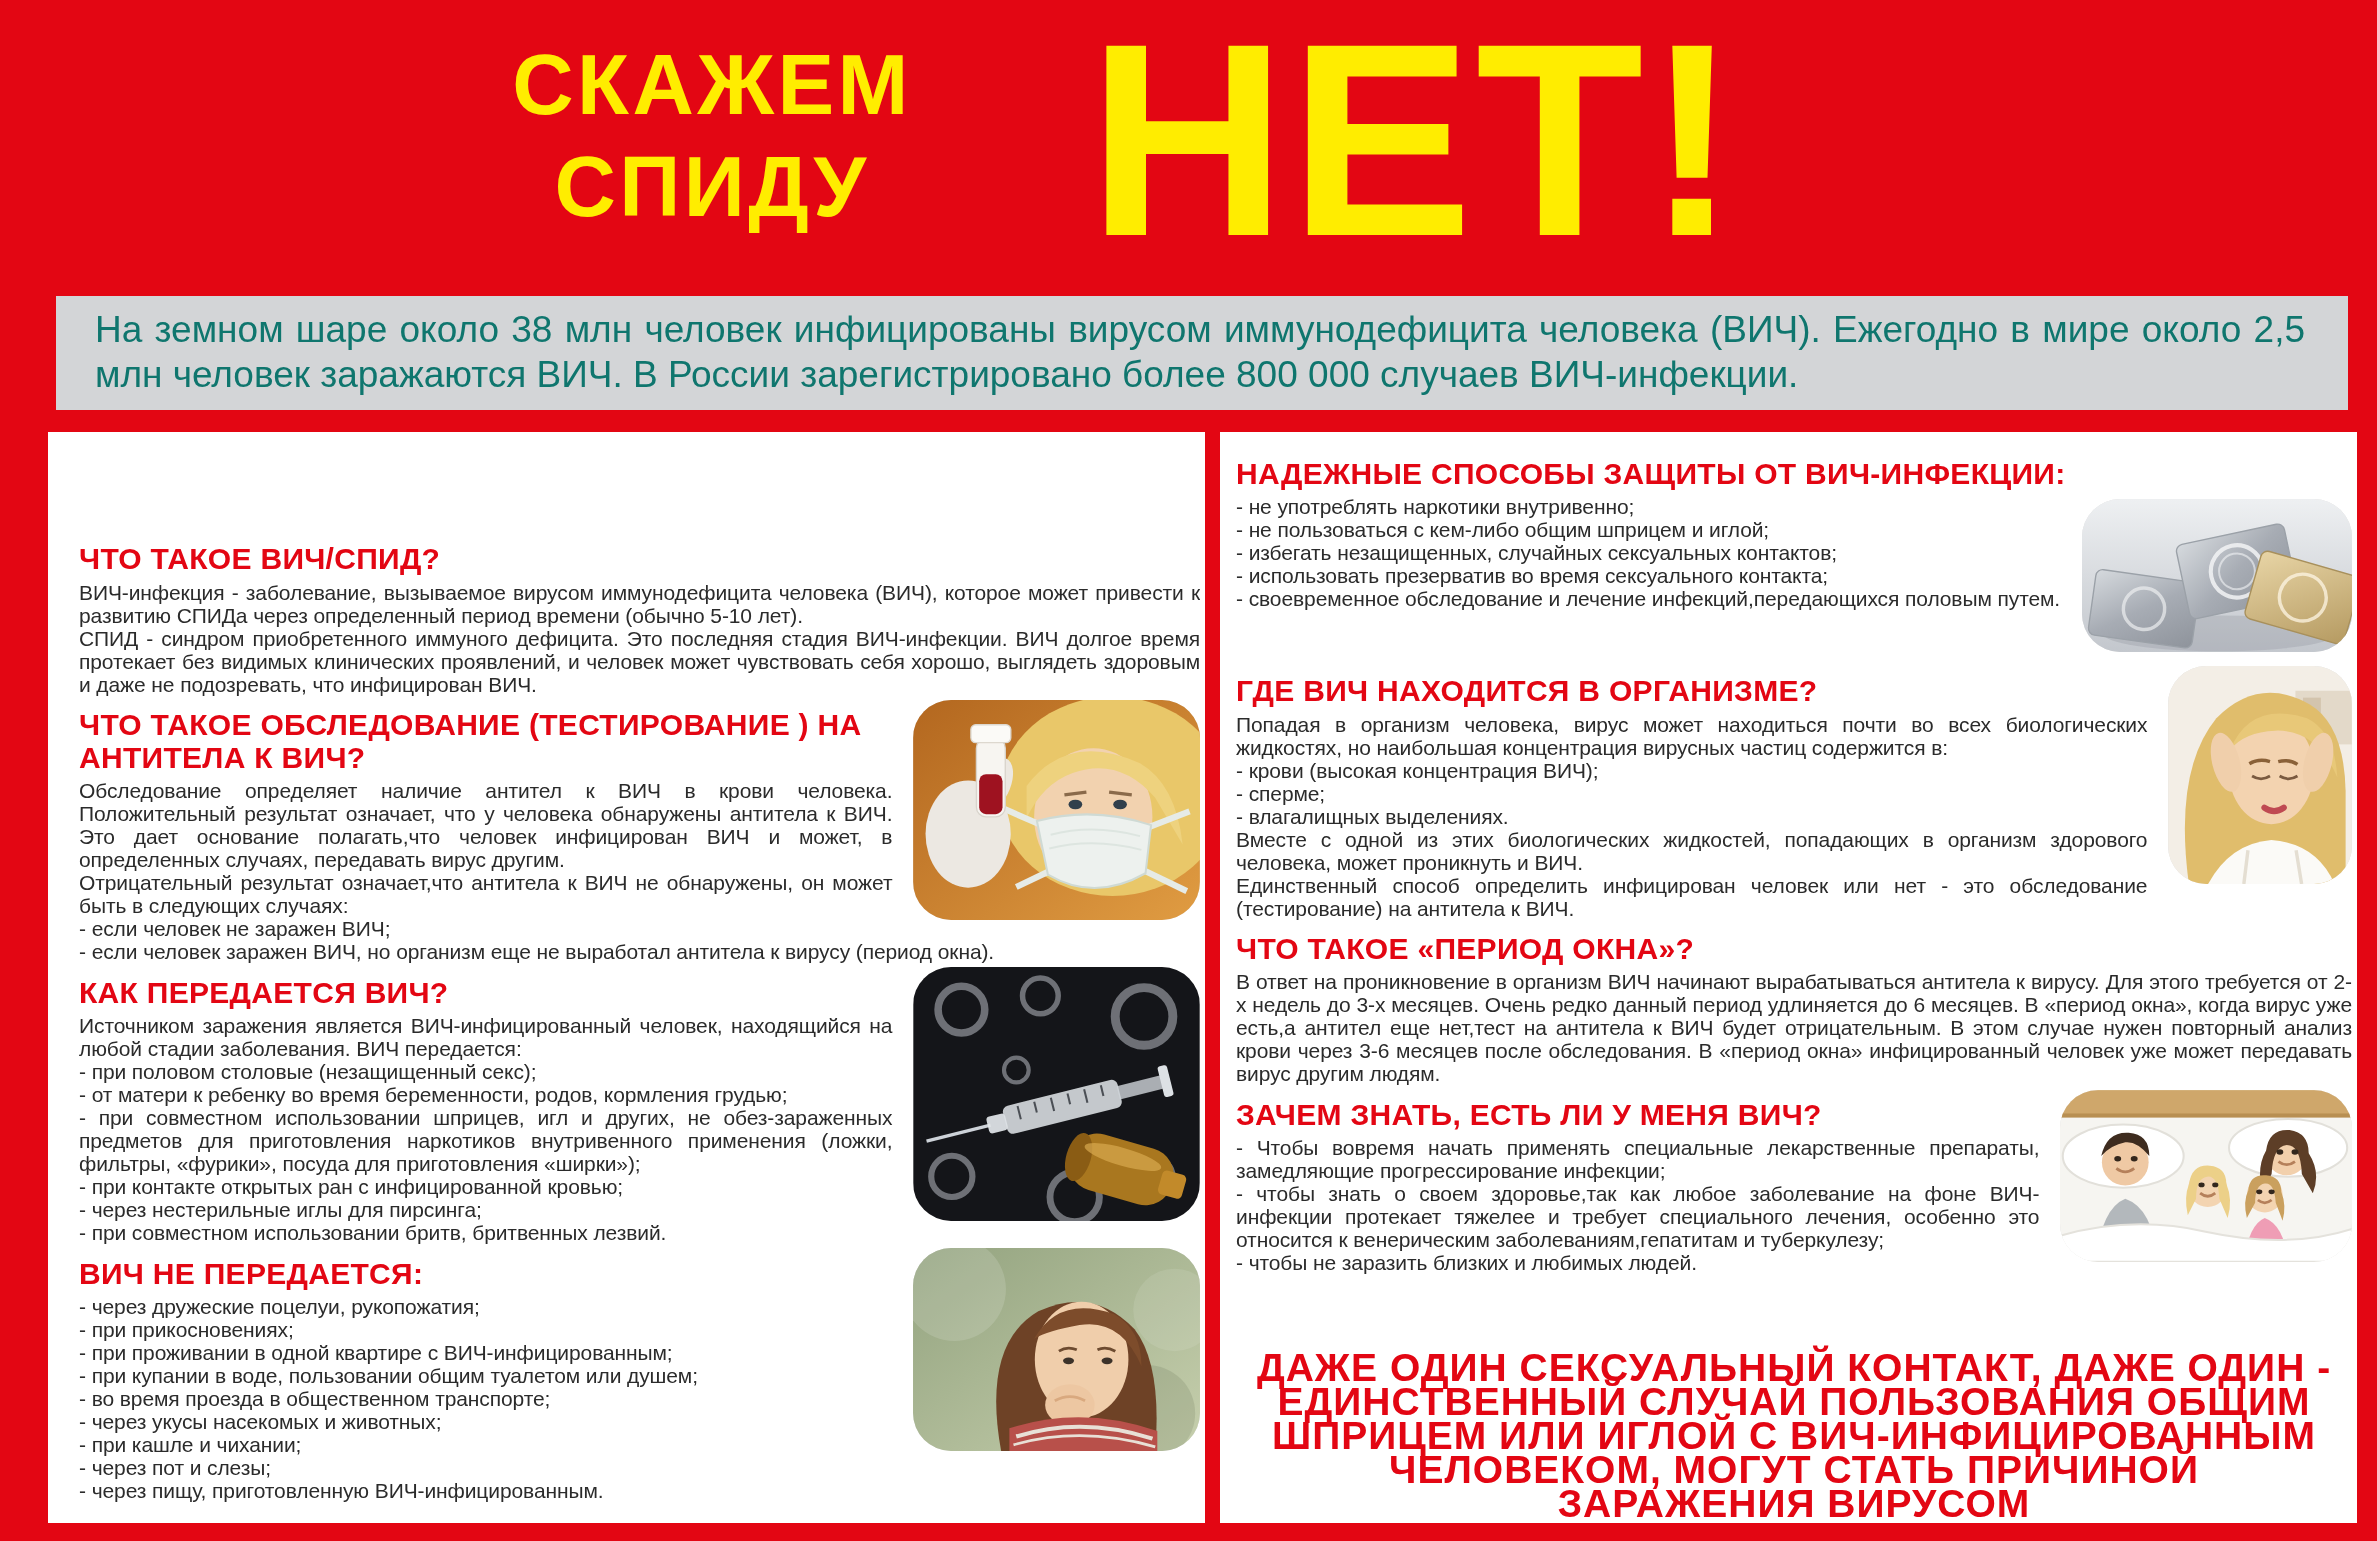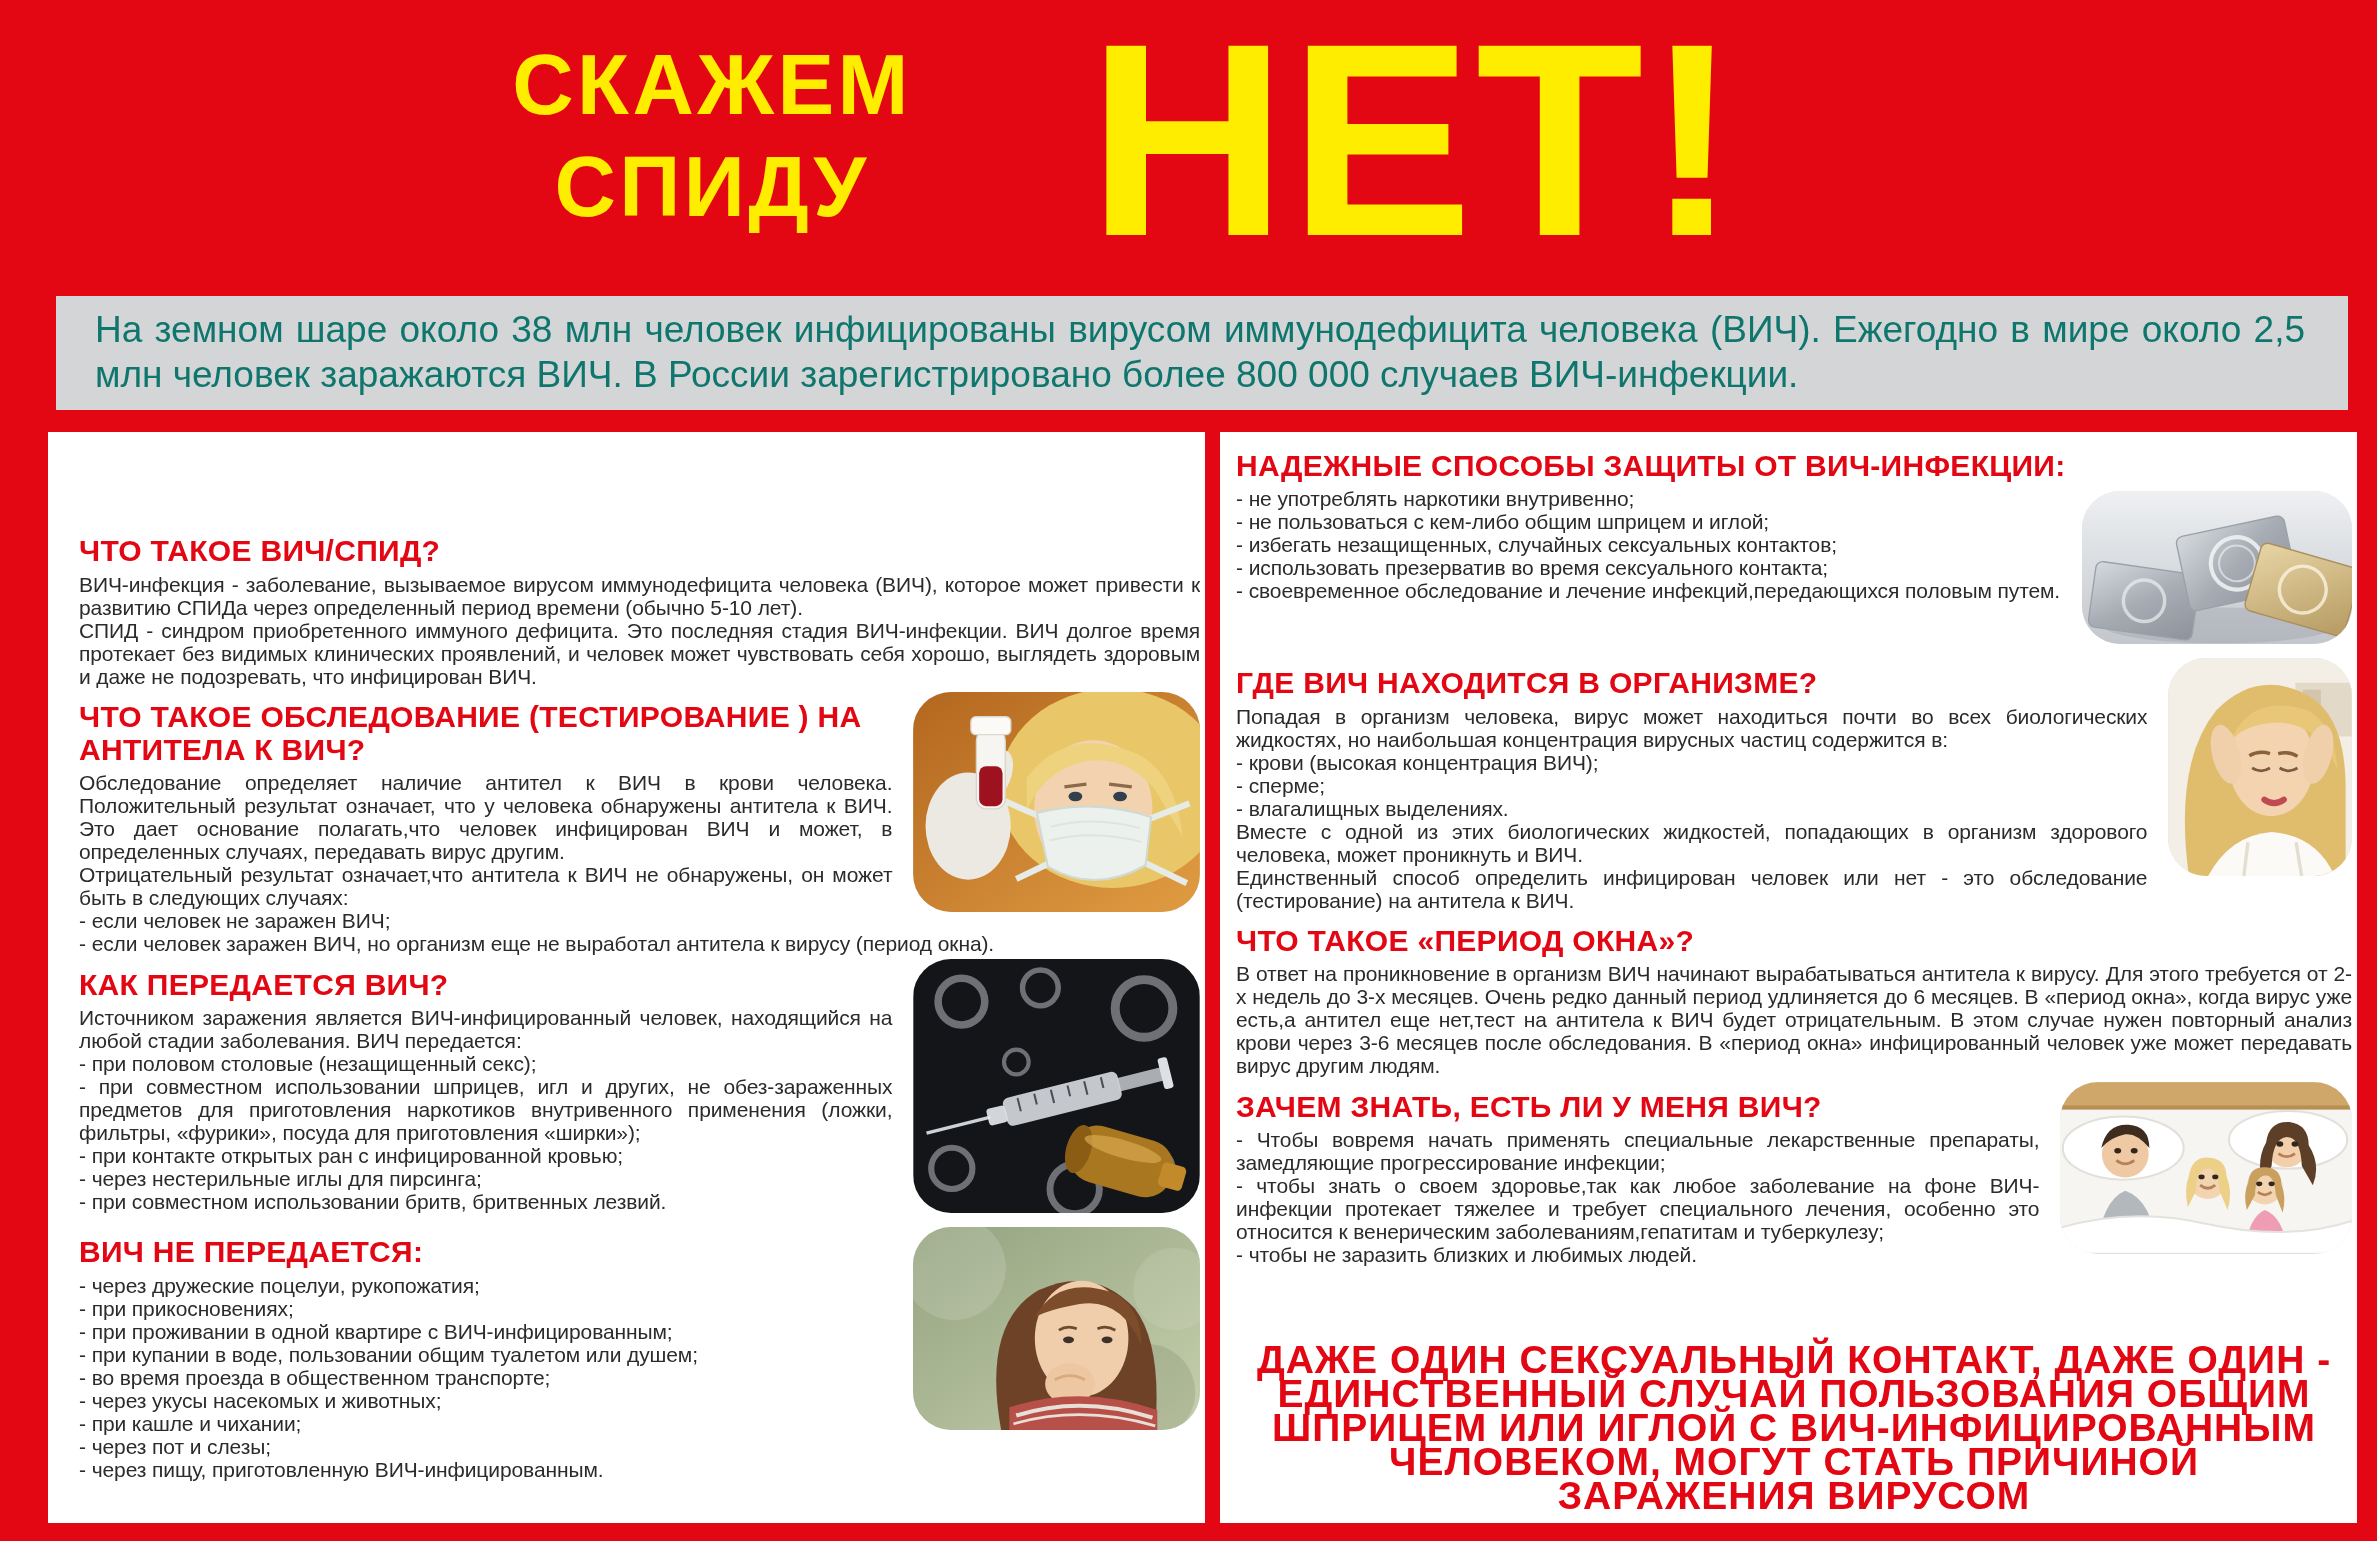--- a/index.html
+++ b/index.html
@@ -36,7 +36,7 @@
     background:#e30613;
   }
   .col {
-    position:absolute; top:0; height:1091px; overflow:hidden;
+    position:absolute; top:8px; height:1091px; overflow:hidden;
     display:flex; flex-direction:column;
   }
   .col-left  { left:31px;   width:1121px; padding-top:102px; }

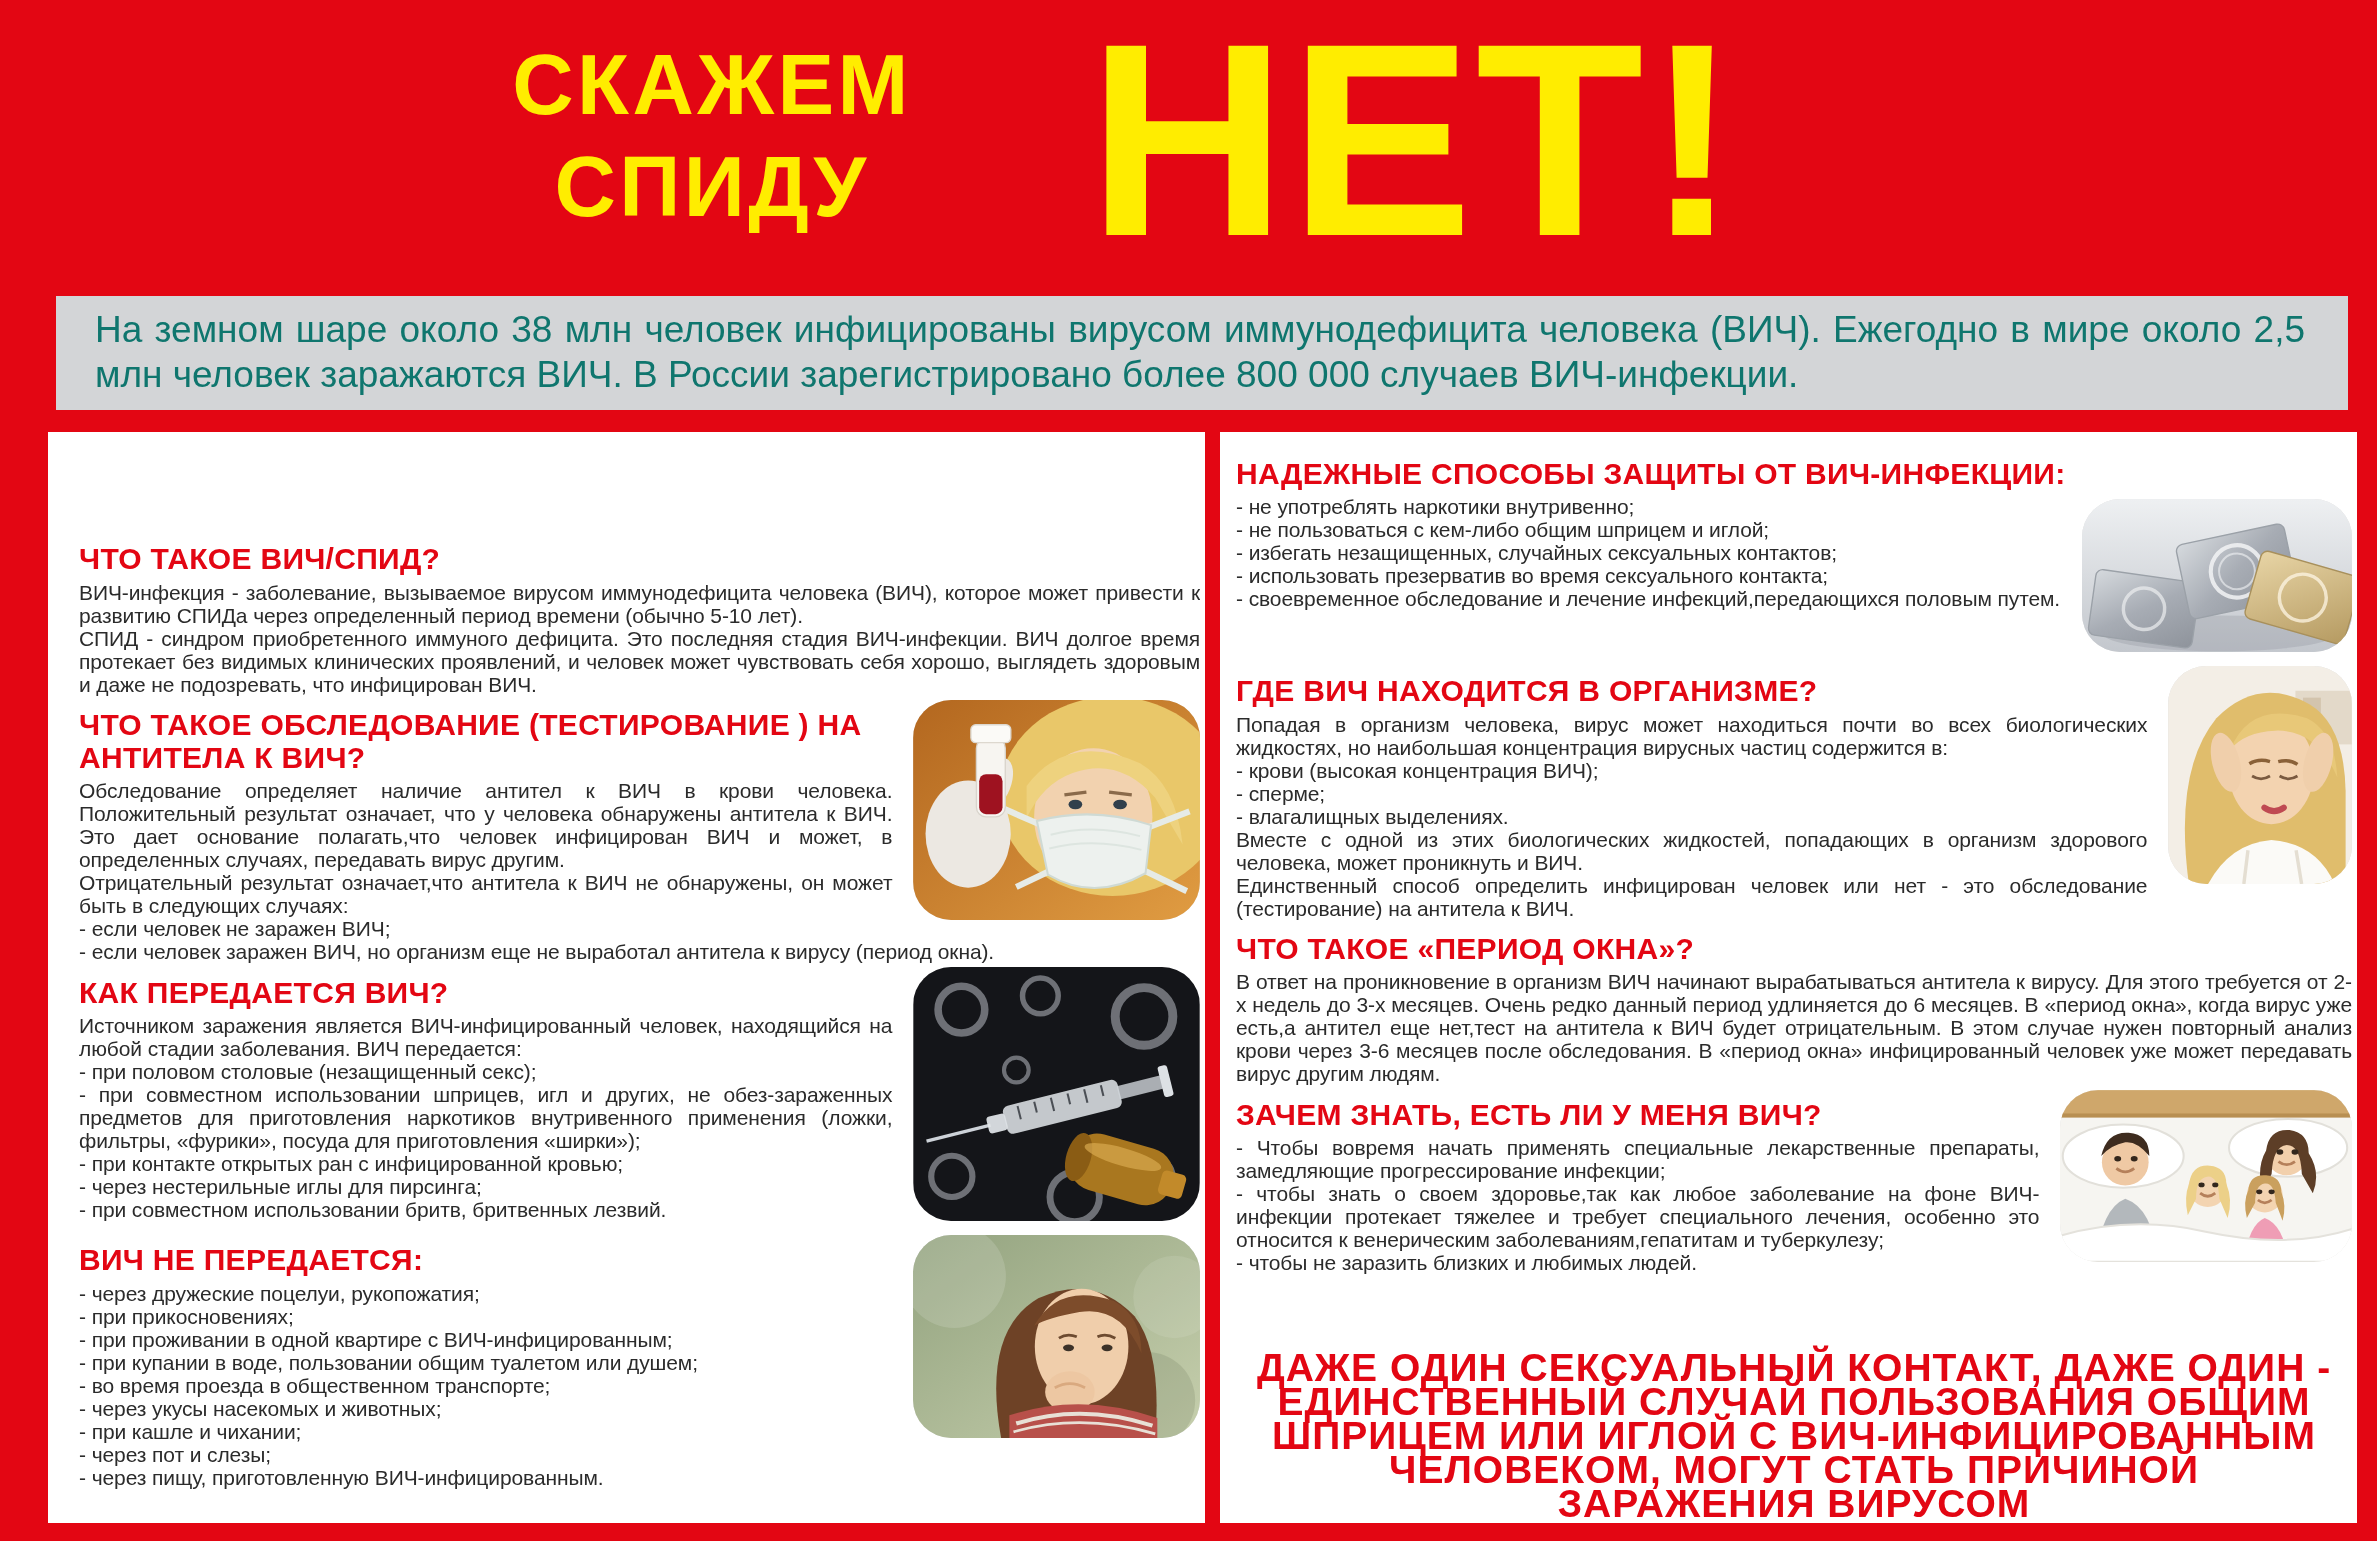--- a/index.html
+++ b/index.html
@@ -176,6 +176,7 @@
 
         <p class="line">Источником заражения является ВИЧ-инфицированный человек, находящийся на любой стадии заболевания. ВИЧ передается:</p>
             <p class="line">- при половом столовые (незащищенный секс);</p>
+            <p class="line">- от матери к ребенку во время беременности, родов, кормления грудью;</p>
             <p class="line">- при совместном использовании шприцев, игл и других, не обез-зараженных предметов для приготовления наркотиков внутривенного применения (ложки, фильтры, «фурики», посуда для приготовления «ширки»);</p>
             <p class="line">- при контакте открытых ран с инфицированной кровью;</p>
             <p class="line">- через нестерильные иглы для пирсинга;</p>

